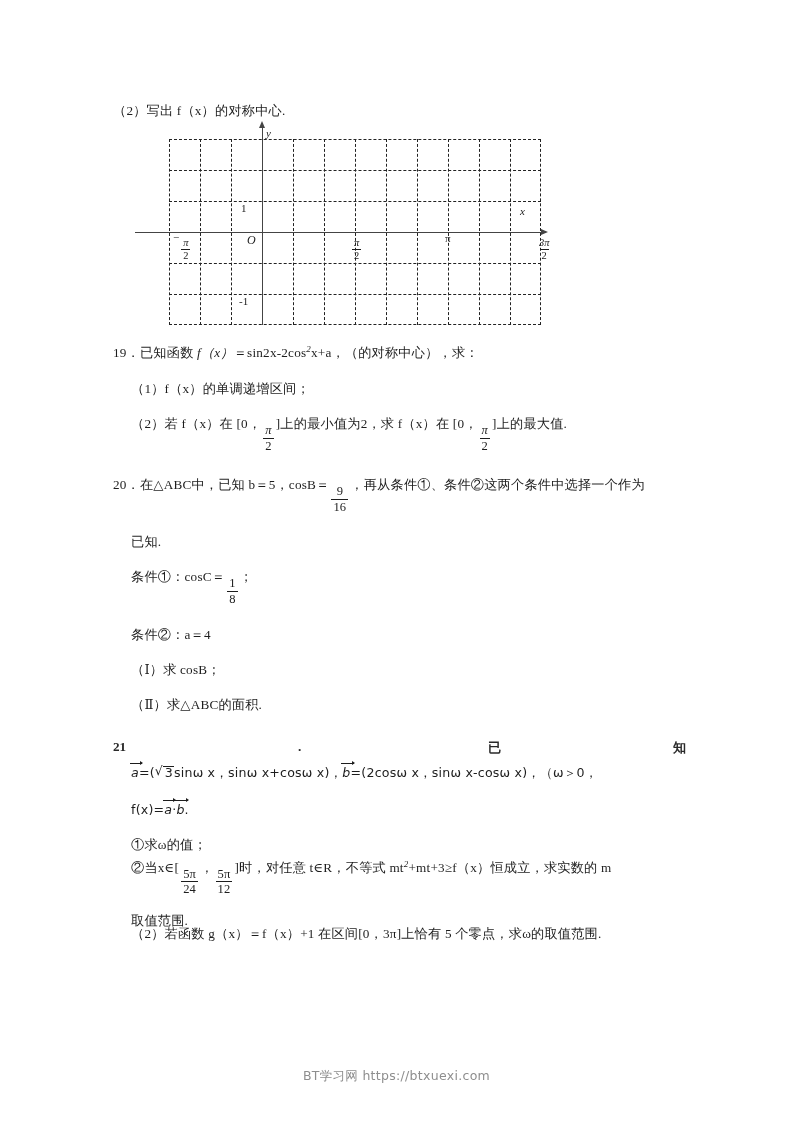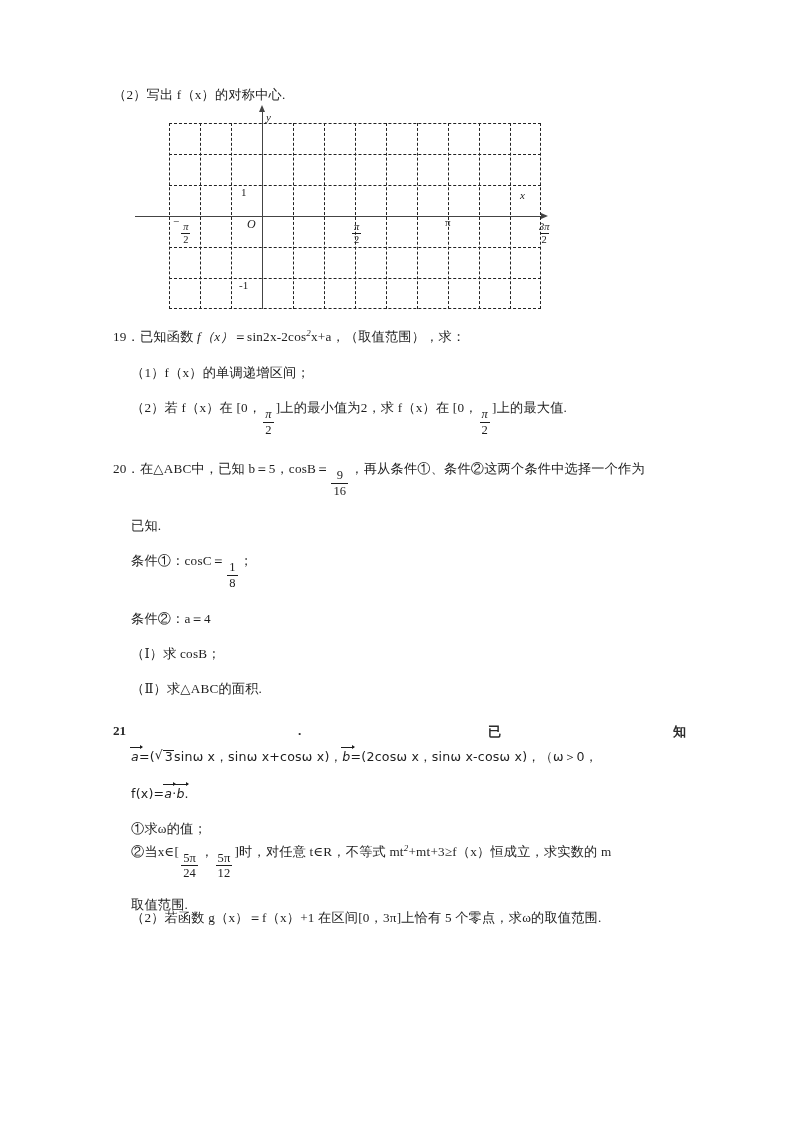--- a/index.html
+++ b/index.html
@@ -21,7 +21,7 @@
   .content {
     position: absolute;
     left: 113px;
-    top: 88px;
+    top: 104px;
     width: 600px;
   }
 

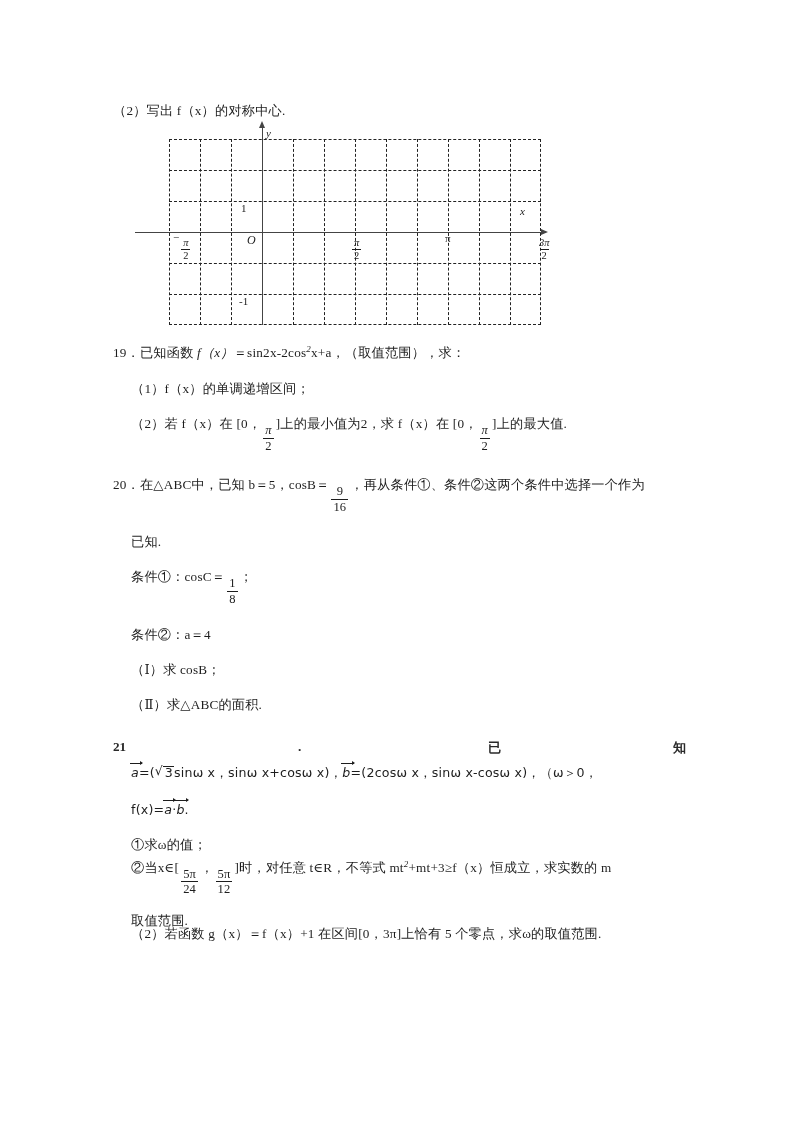--- a/index.html
+++ b/index.html
@@ -256,7 +256,7 @@
 
     <div style="margin-top:18px">
       <div class="qline" style="margin-bottom:22px">
-        <span>19．已知函数 </span><span class="mi">f（x）</span><span>＝sin2x‑2cos</span><span class="sup">2</span><span>x+a，（取值范围），求：</span>
+        <span>19．已知函数 </span><span class="mi">f（x）</span><span>＝sin2x‑2cos</span><span class="sup">2</span><span>x+a，（的对称中心），求：</span>
       </div>
 
       <div class="qline indent" style="margin-bottom:22px">（1）f（x）的单调递增区间；</div>

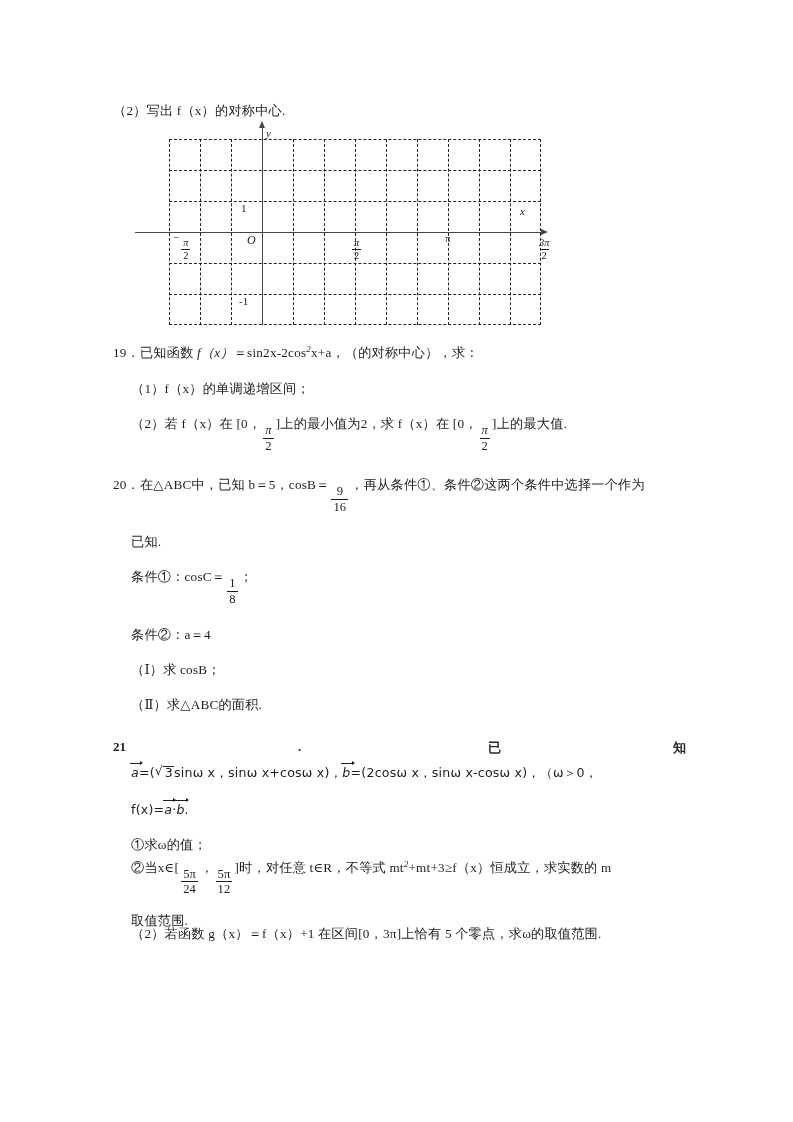--- a/index.html
+++ b/index.html
@@ -333,6 +333,7 @@
 
   </div>
 
+  <div id="footer">BT学习网 https://btxuexi.com</div>
 
 </div>
 

